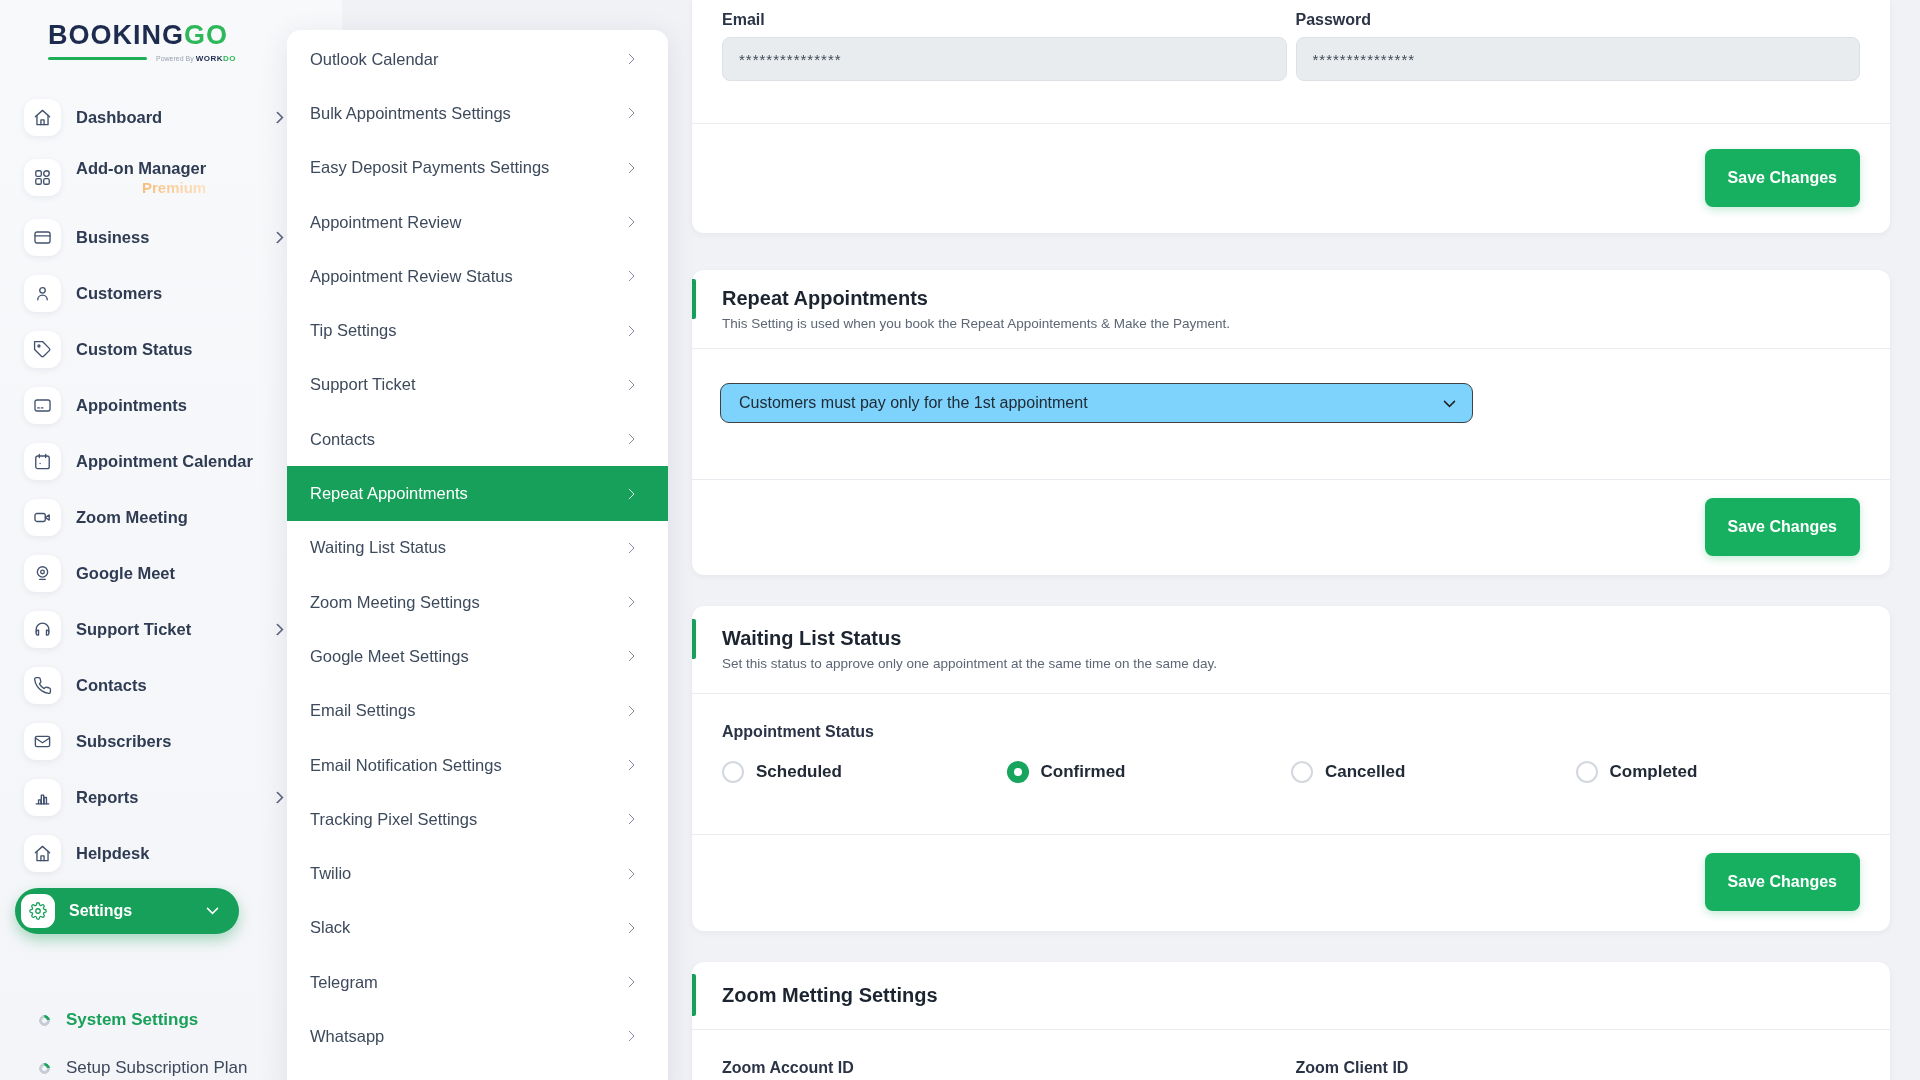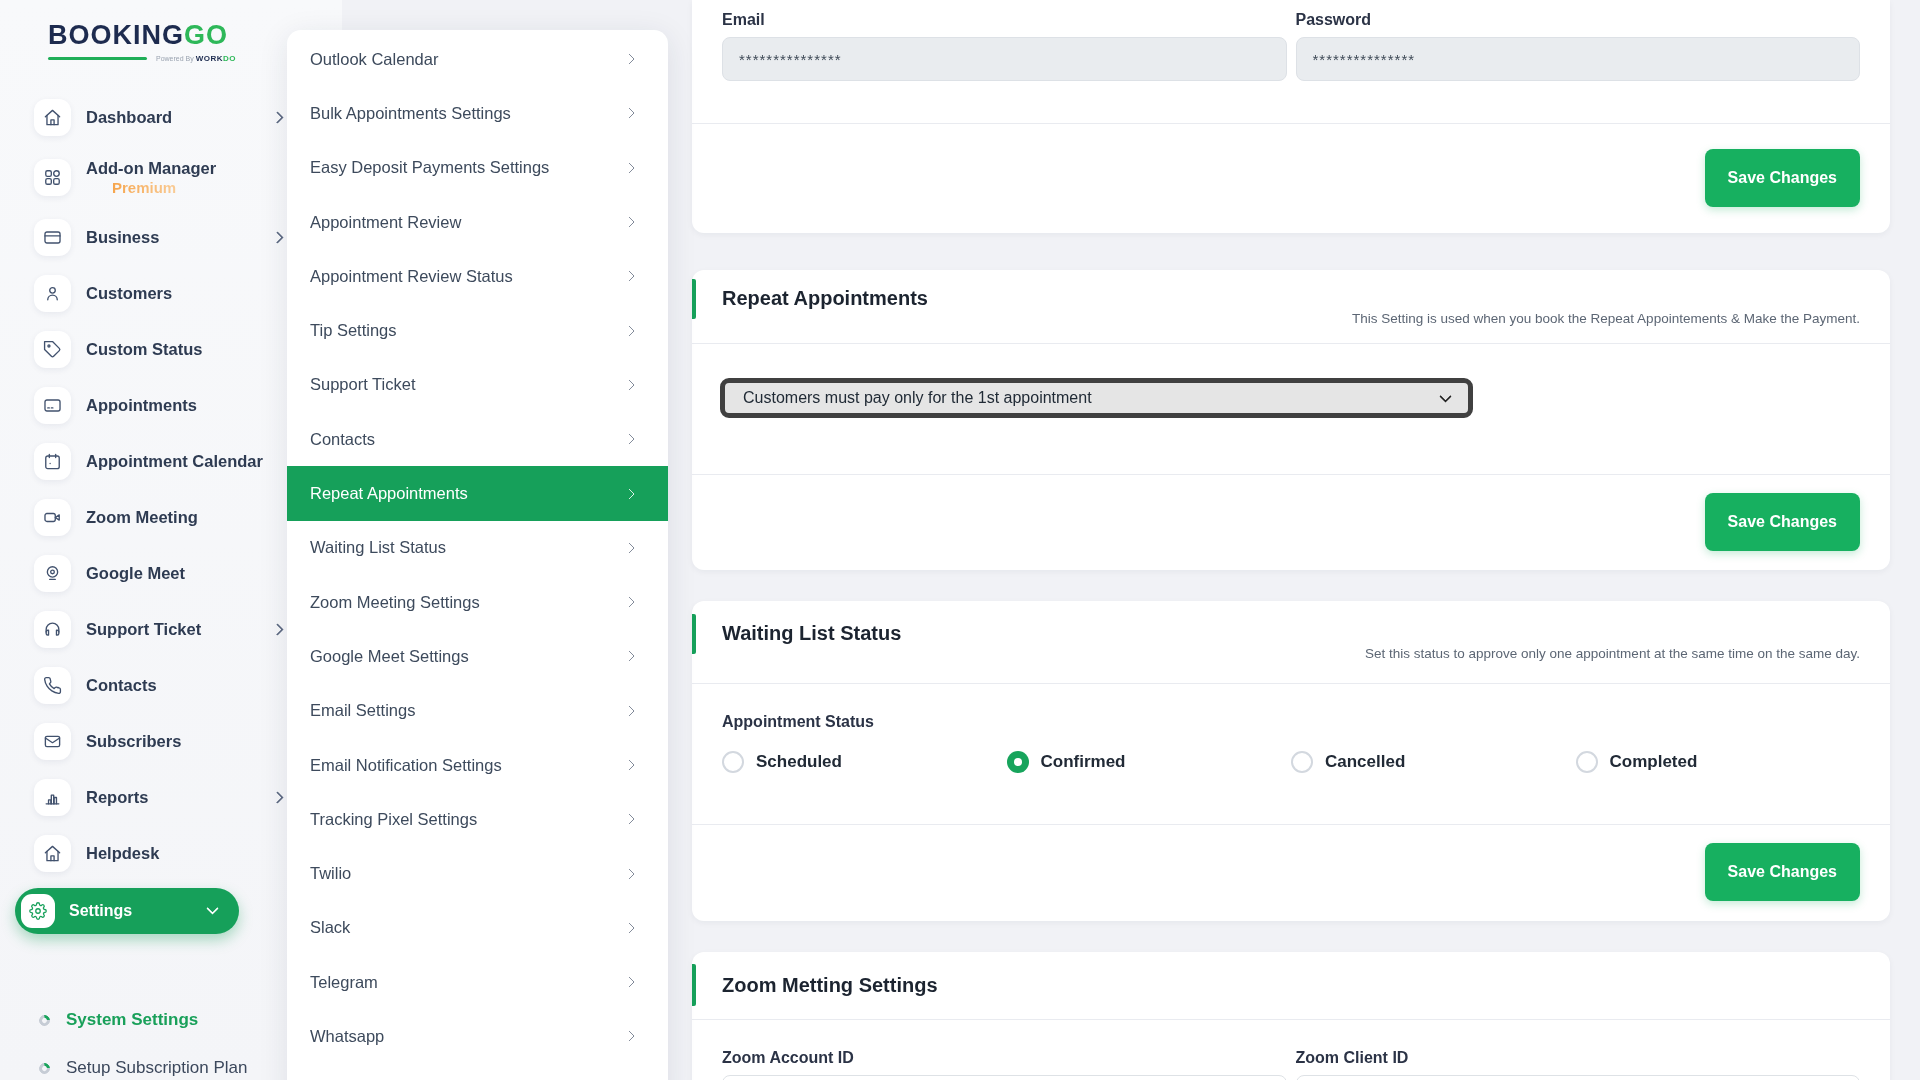--- a/index.html
+++ b/index.html
@@ -26,7 +26,7 @@
   .powered b .accent { color:#2eb859; }
 
   .nav-list { margin-top:26px; display:flex; flex-direction:column; }
-  .nav-item { display:flex; align-items:center; height:56px; padding-left:34px; position:relative; cursor:pointer; }
+  .nav-item { display:flex; align-items:center; height:56px; padding-left:24px; position:relative; cursor:pointer;text-align:right; }
   .nav-item.tall { height:64px; }
   .icon-sq {
     width:37px; height:37px; background:#ffffff; border-radius:12px;

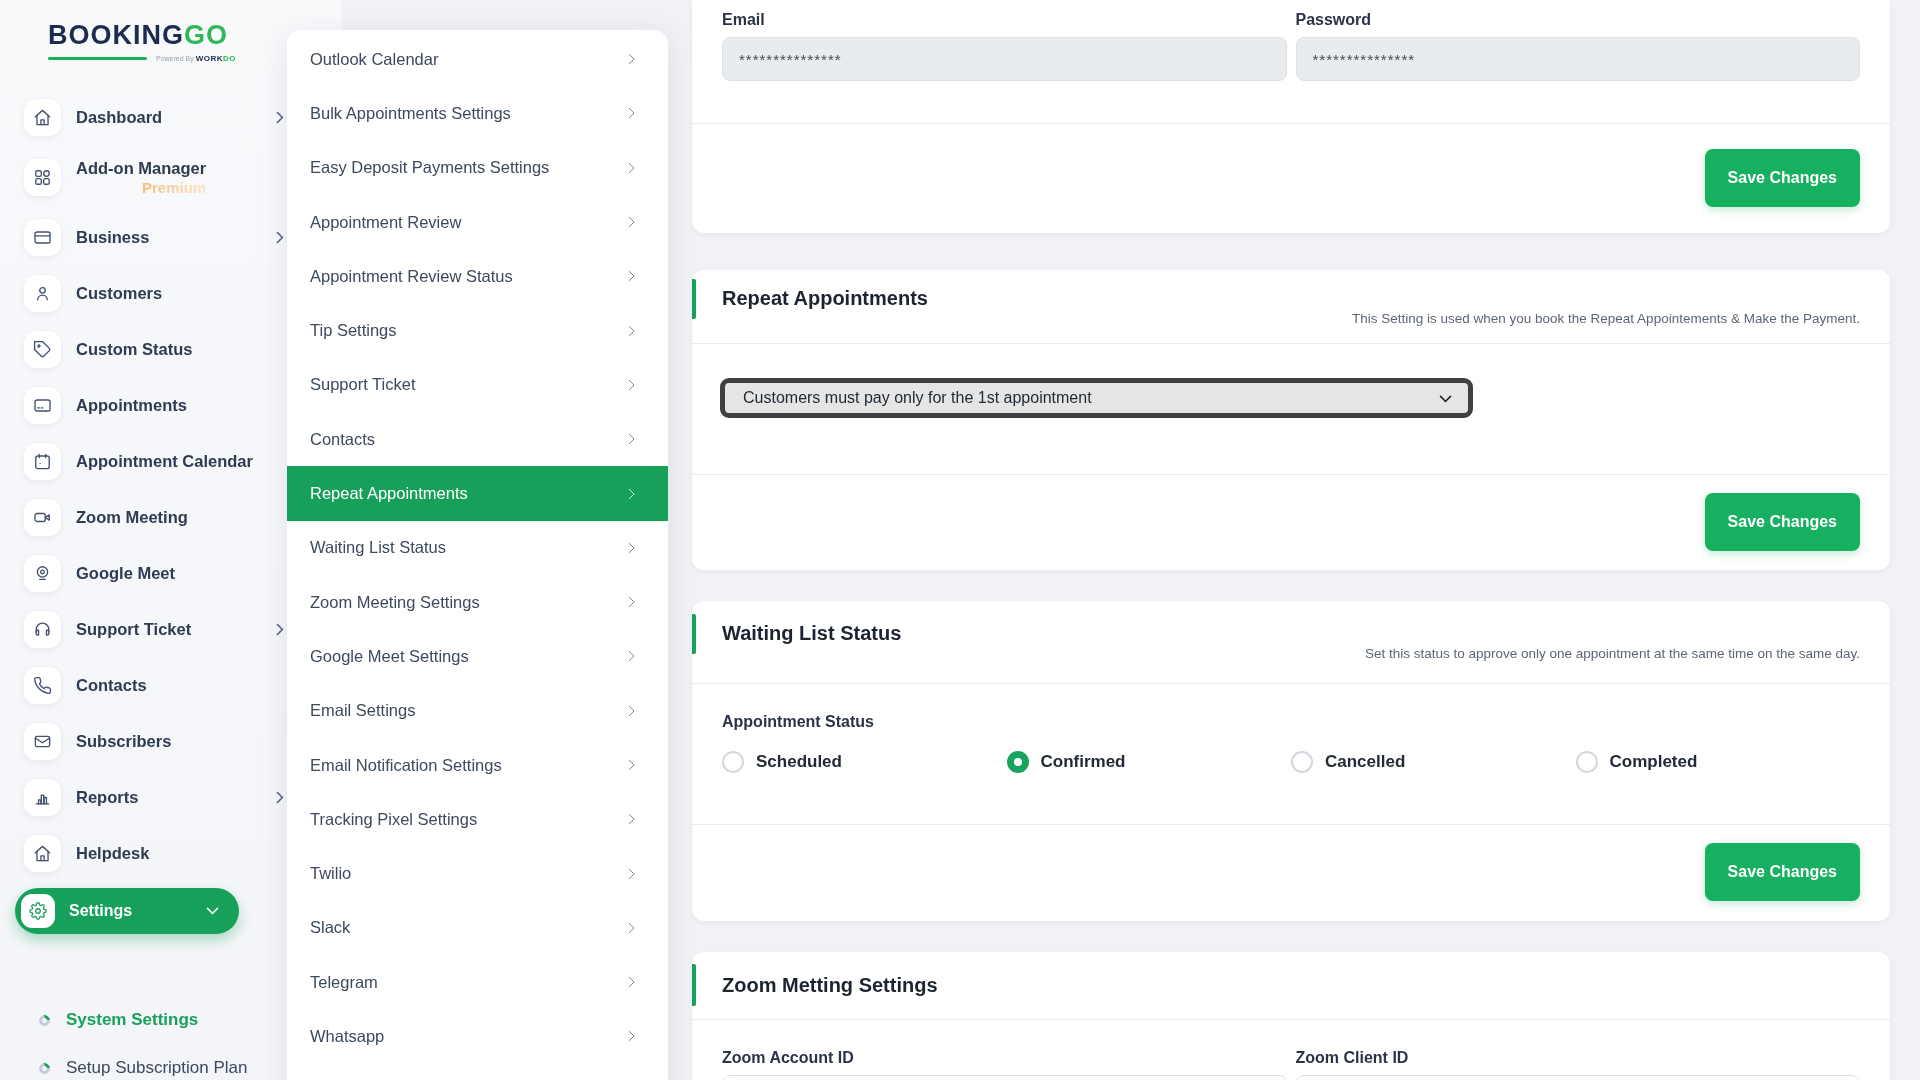--- a/index.html
+++ b/index.html
@@ -79,7 +79,7 @@
   .card-header { padding:16px 30px; position:relative; }
   .card-header.h3x { padding:20px 30px 21px 30px; }
   .card-title { font-size:20px; font-weight:700; color:#1c2430; line-height:24px; }
-  .card-sub { font-size:13.5px; color:#5b London6b; color:#5c6674; line-height:17px;text-align:right; }
+  .card-sub { font-size:13.5px; color:#5b London6b; color:#5c6674; margin-top:5px; line-height:17px; }
   .divider { height:1px; background:#e9ebf0; width:100%; }
   .card-footer { display:flex; justify-content:flex-end; align-items:center; padding:18px 30px 19px 30px; }
   .btn-save {

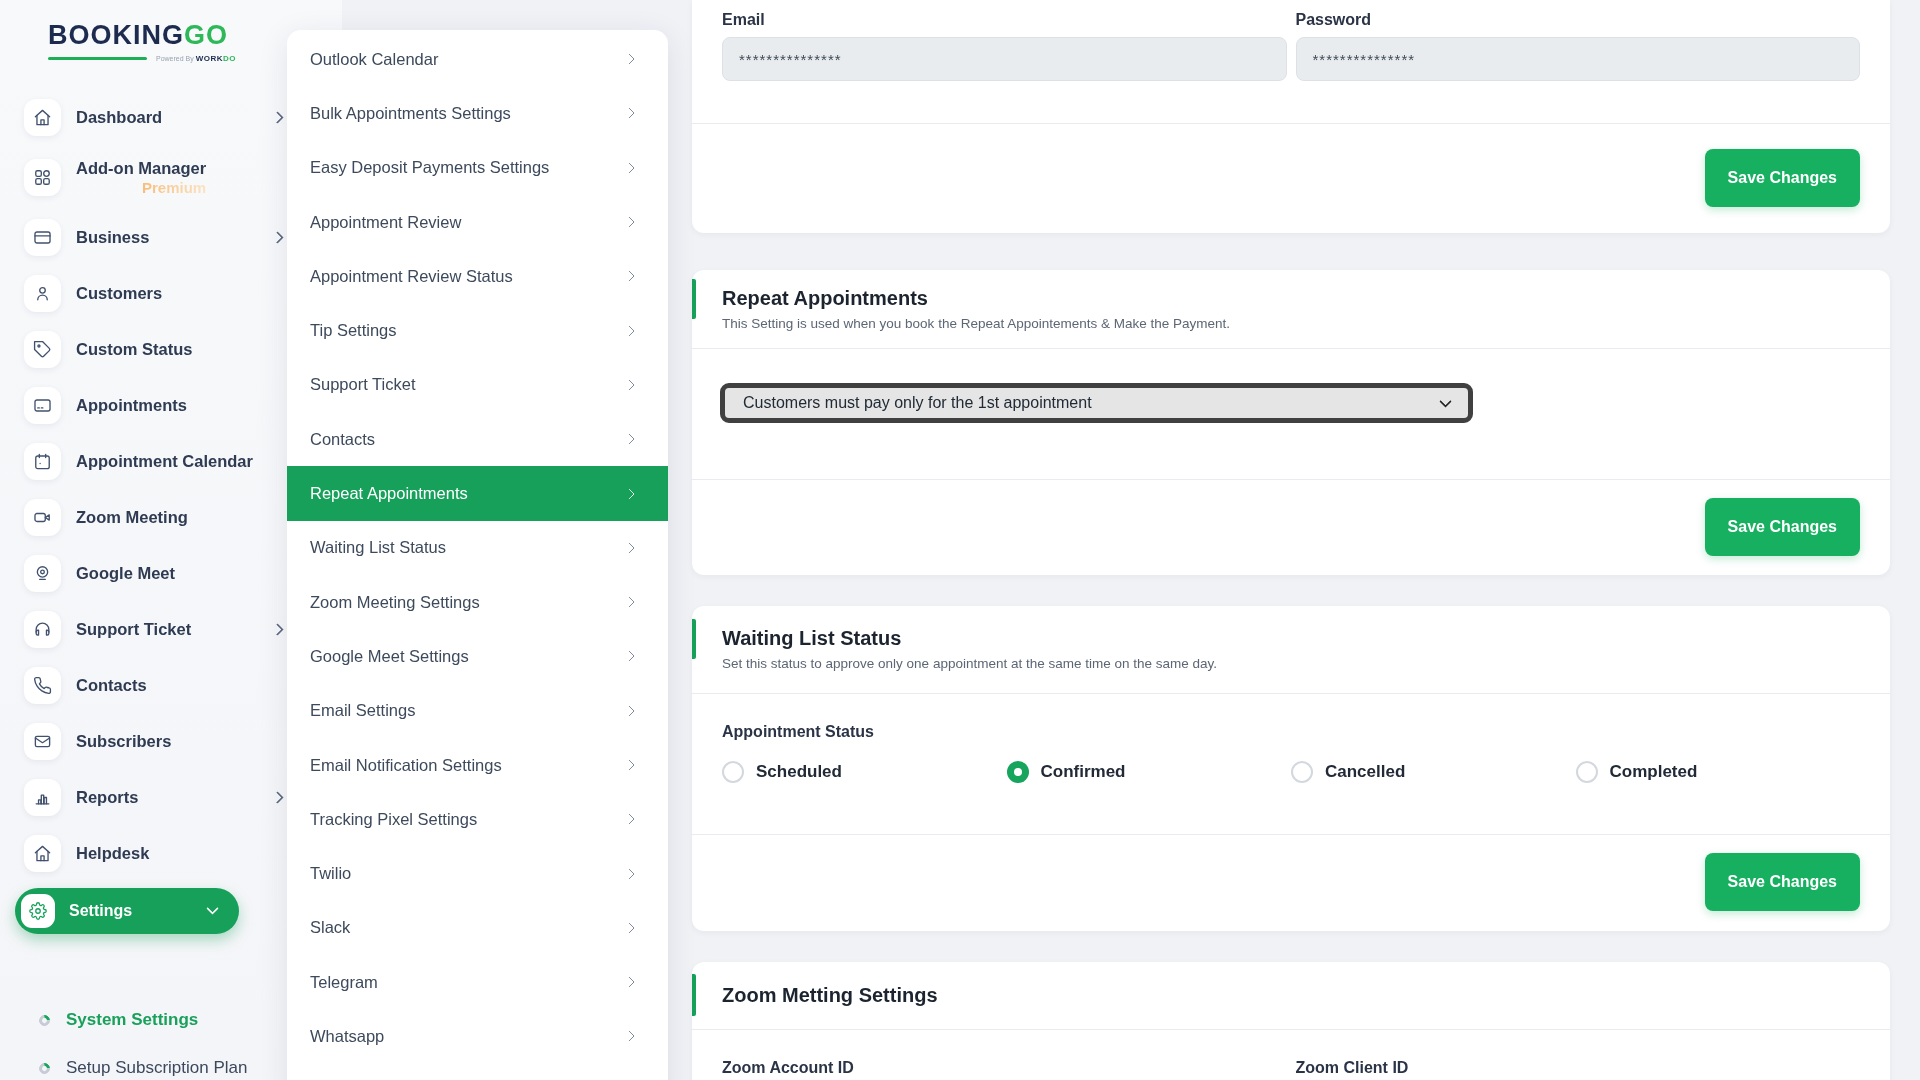--- a/index.html
+++ b/index.html
@@ -97,7 +97,7 @@
   .f-input.white { background:#ffffff; border:1px solid #dee2e6; }
   .select-body { padding:34px 30px 56px 28px; }
   .select-box {
-    width:753px; height:40px; border:5px solid #404040; border-radius:9px; background:#e5e5e5;
+    width:753px; height:40px; border:1px solid #404040; border-radius:9px; background:#7dd3fc;
     display:flex; align-items:center; justify-content:space-between; padding:0 18px; cursor:pointer;
   }
   .select-box .txt { font-size:16px; color:#212b36; }

